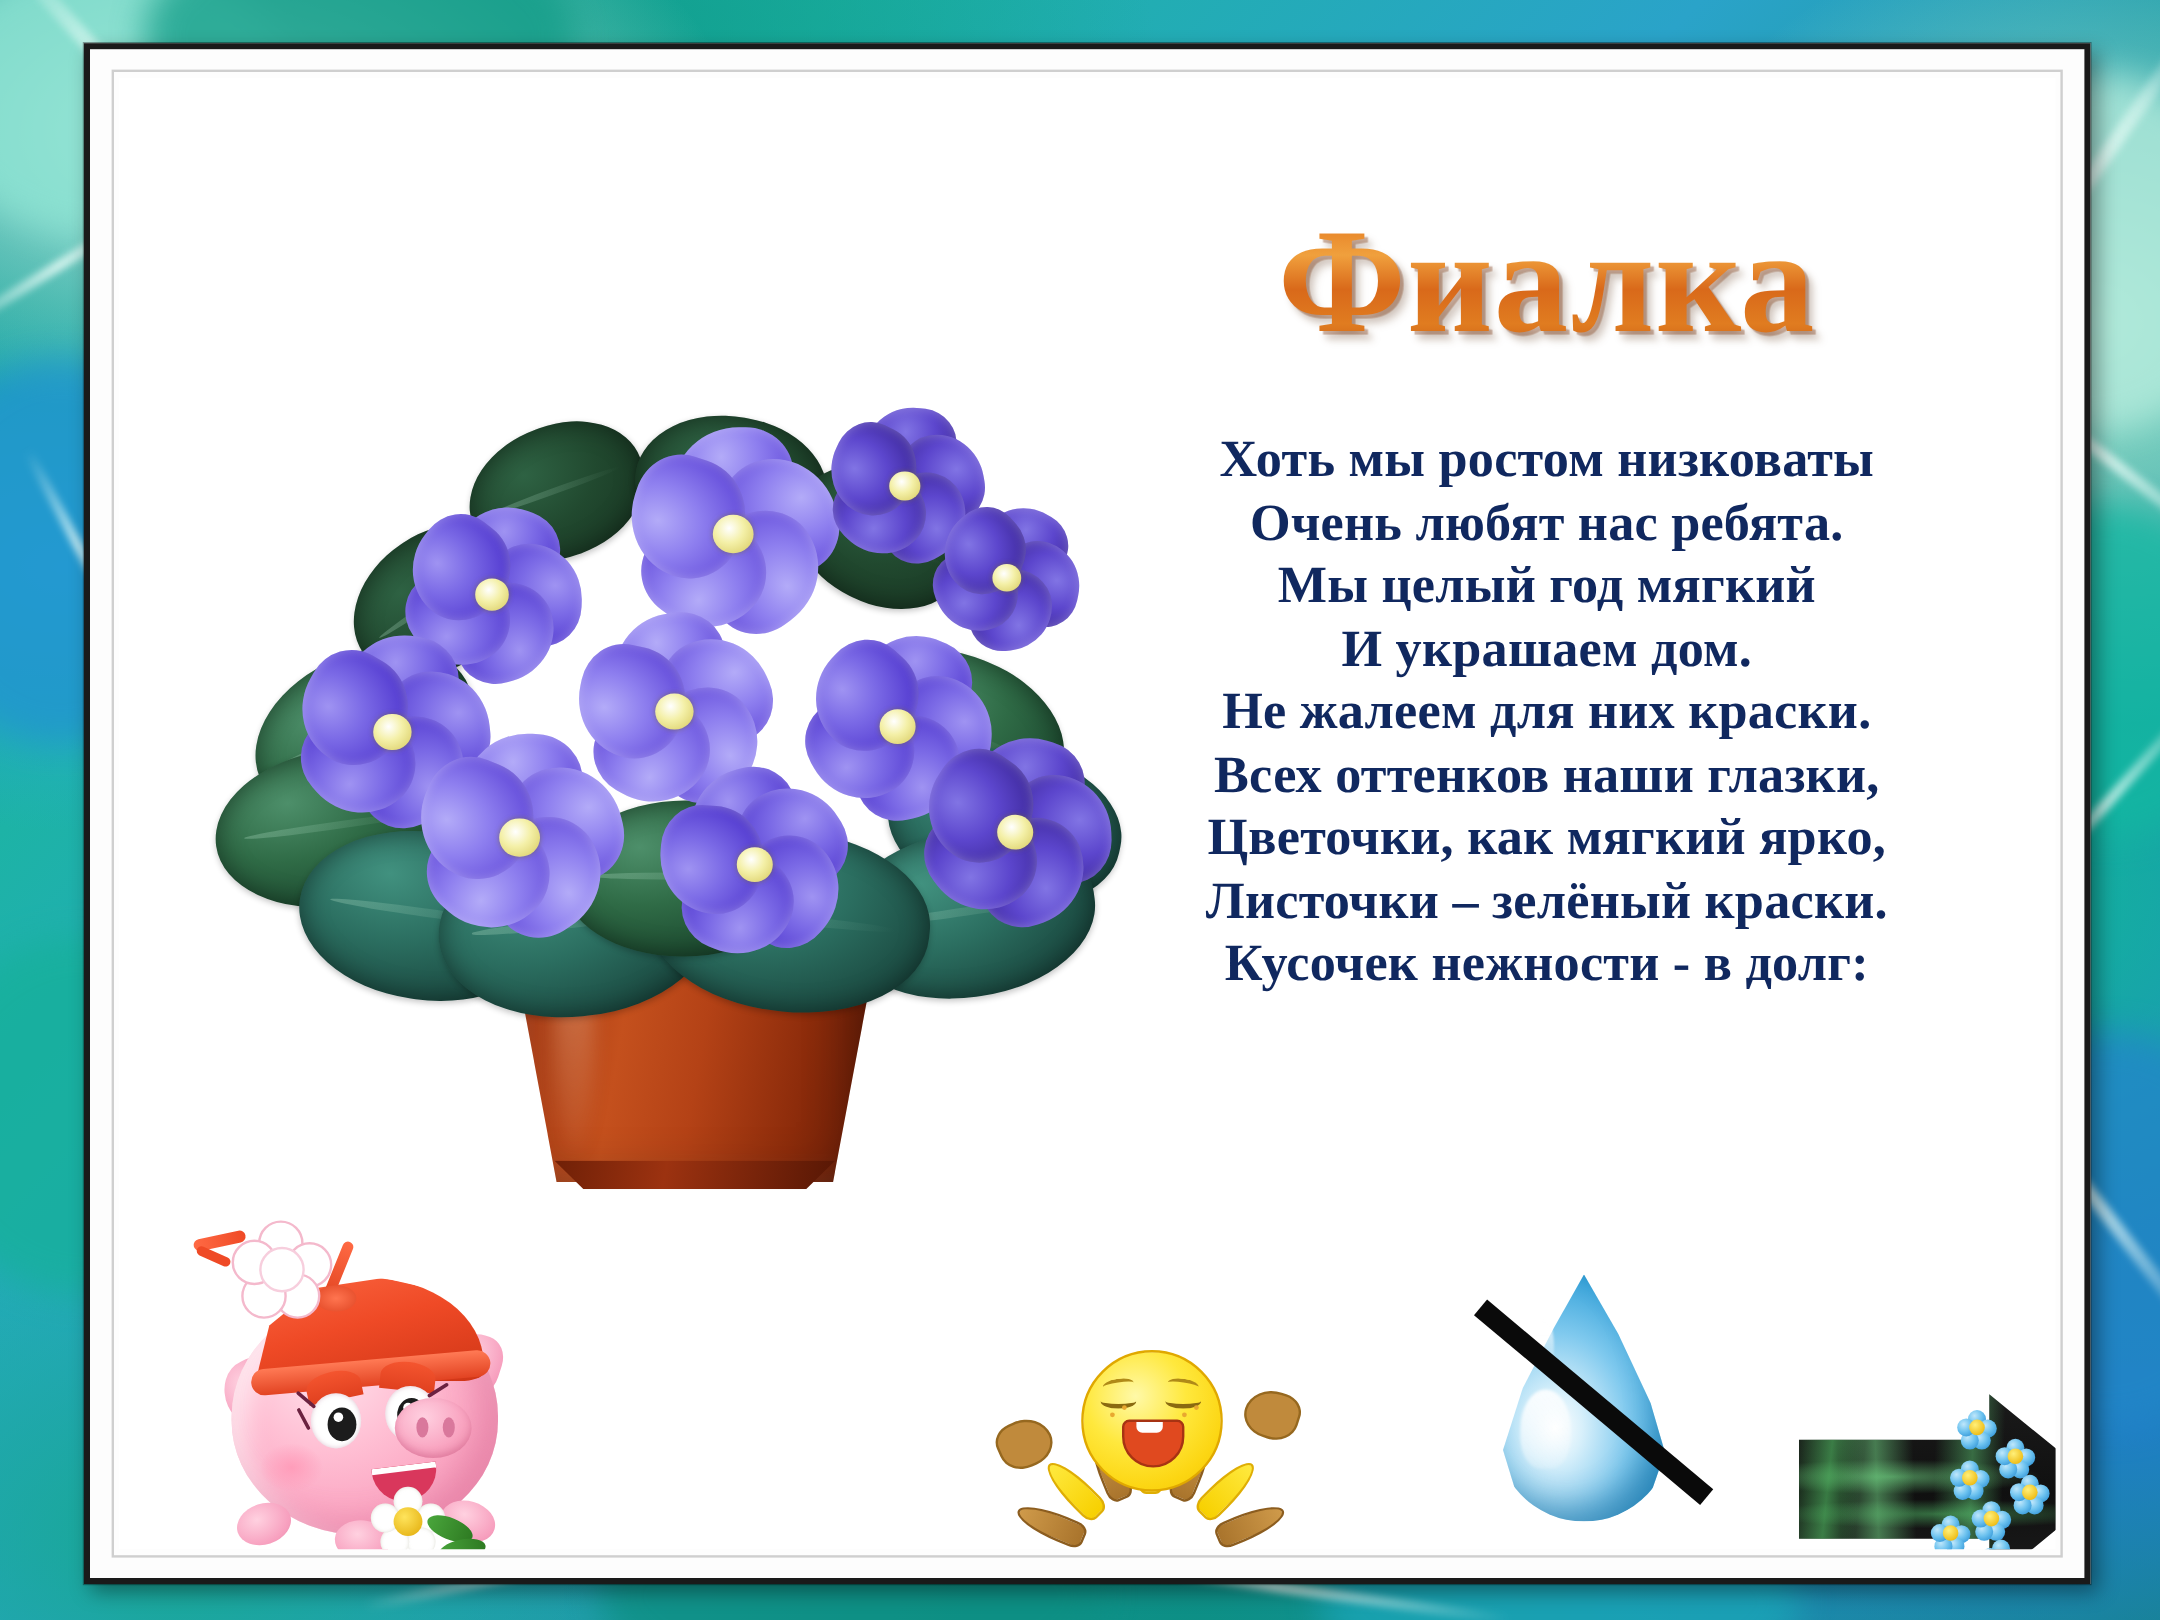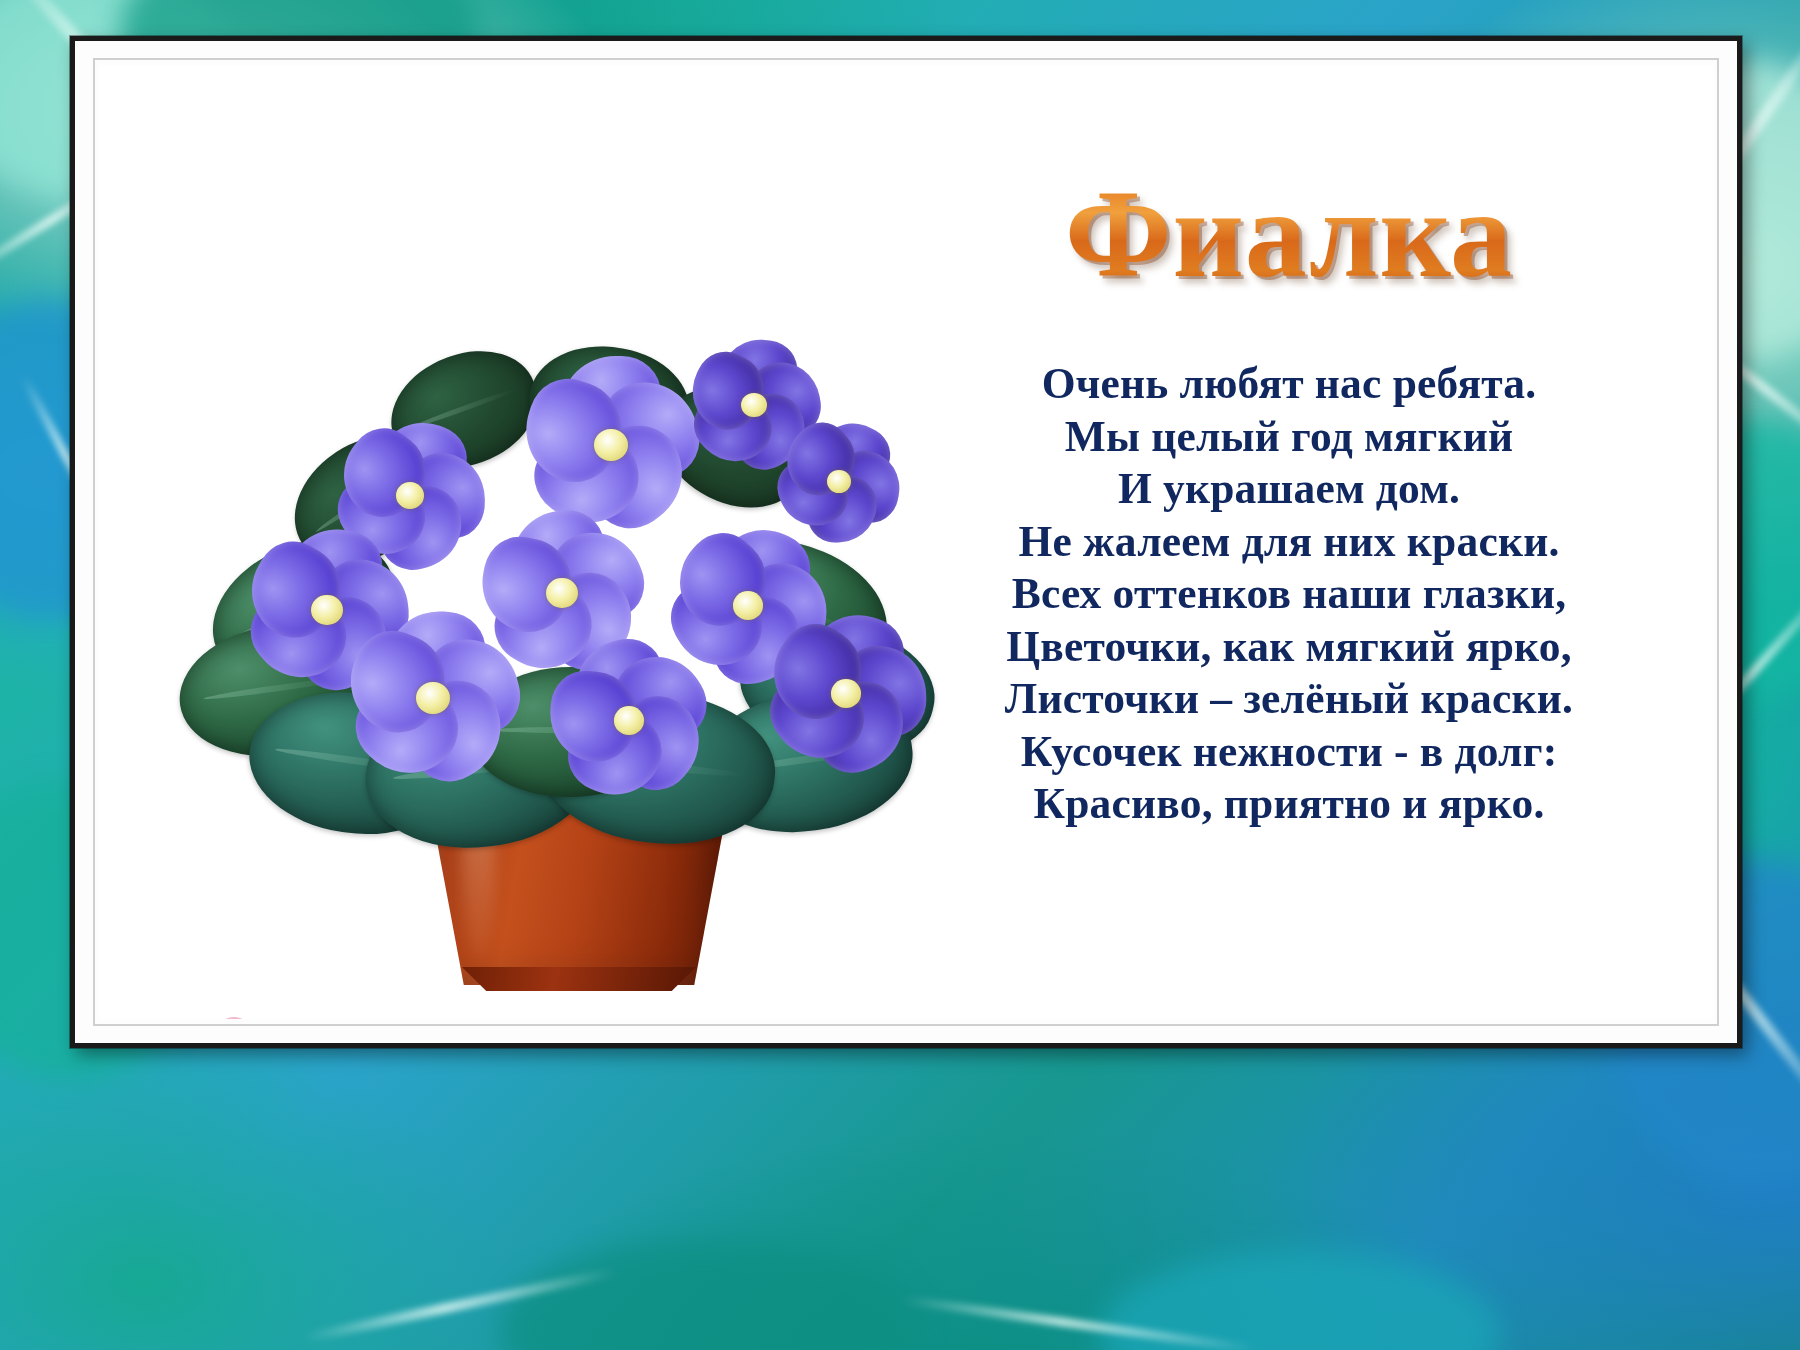--- a/index.html
+++ b/index.html
@@ -38,7 +38,7 @@
   
   #card {
     position:absolute;
-    left:70px; top:36px; width:1672px; height:1012px;
+    left:70px; top:36px; width:1672px; height:1284px;
     background:#fdfdfd;
     border:5px solid #1a1a1a;
     box-shadow:0 0 0 1px rgba(0,0,0,.35), 6px 7px 16px rgba(0,0,0,.40);

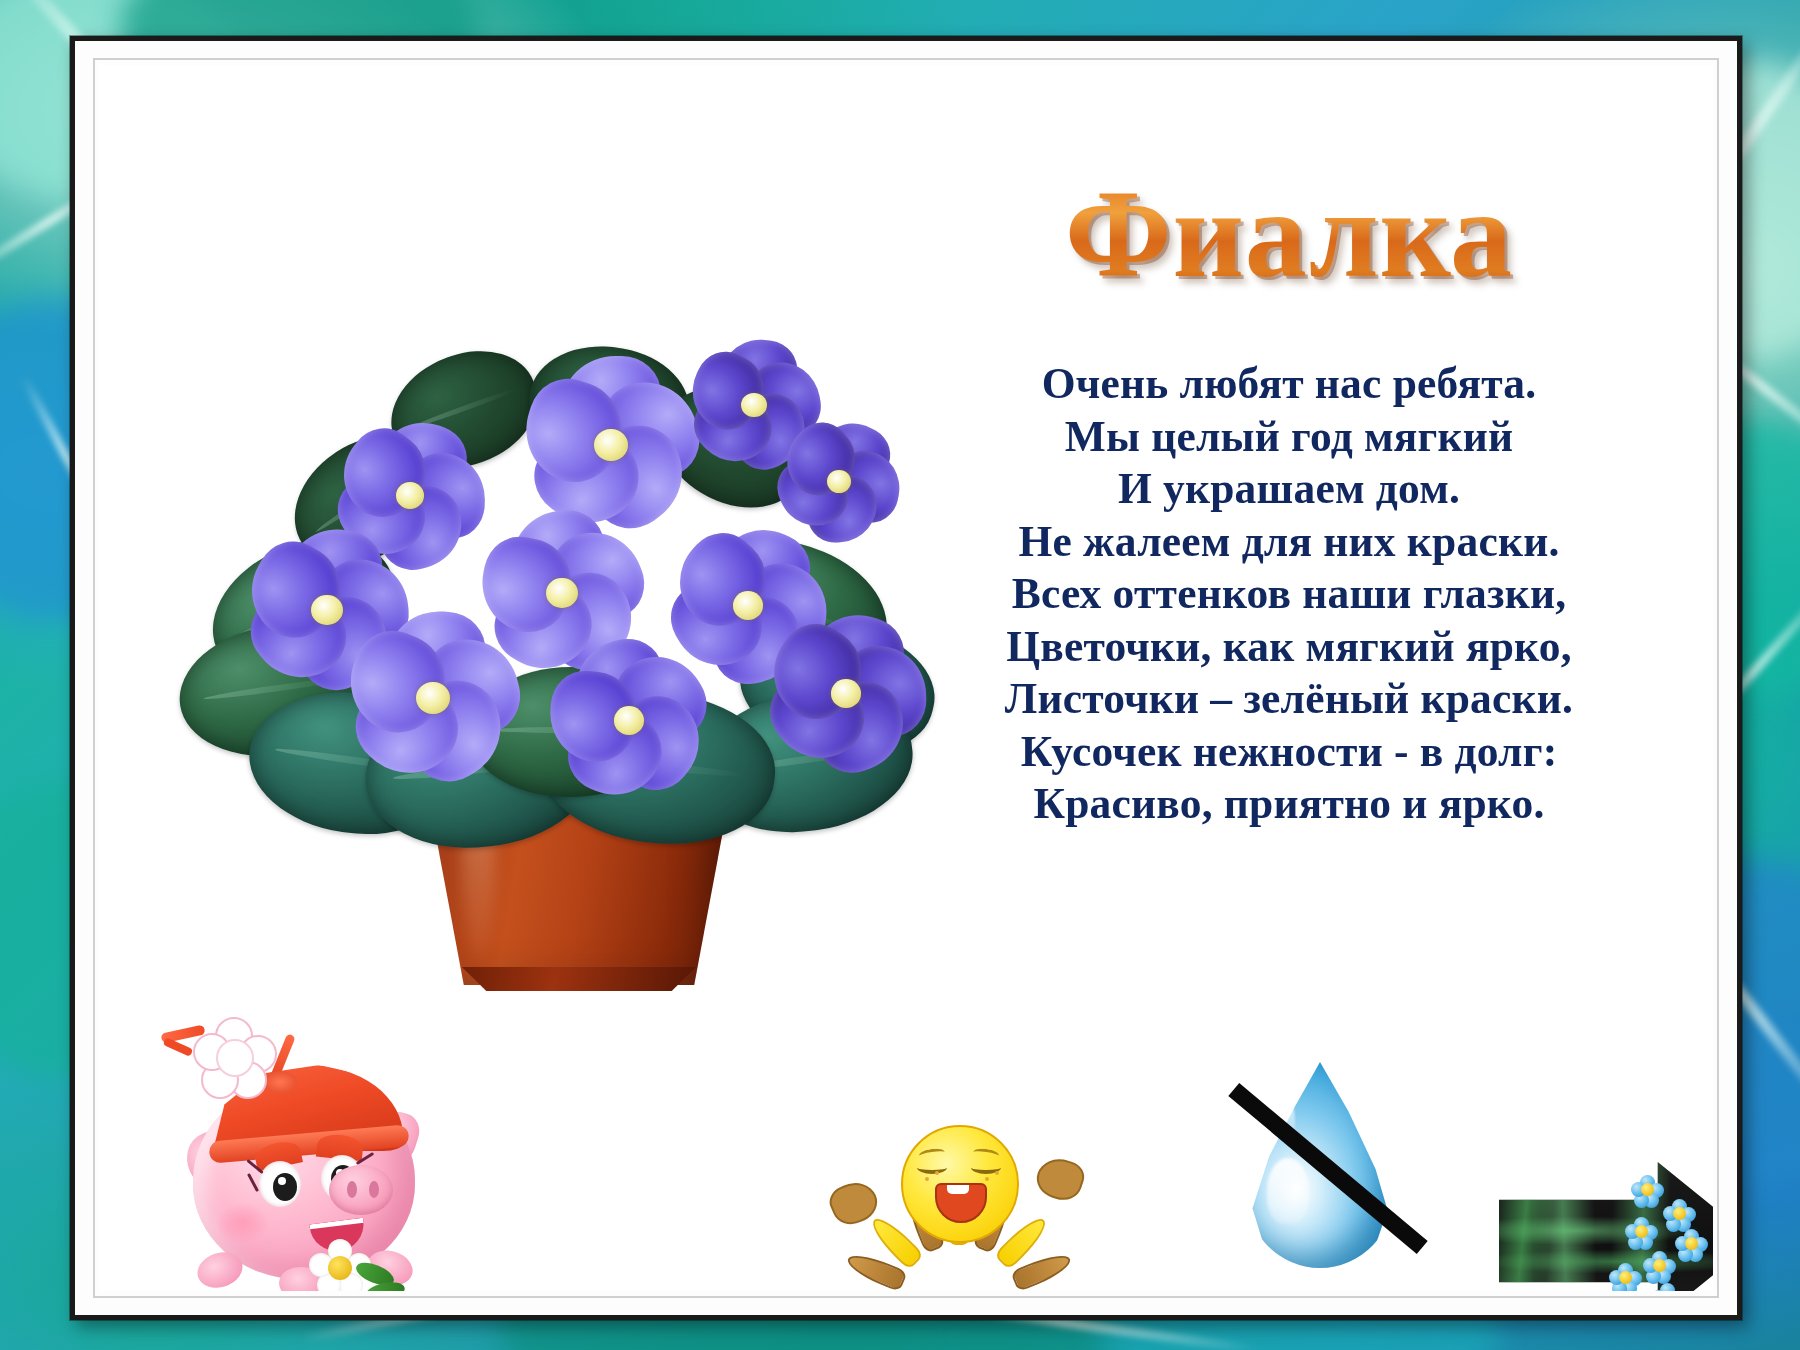--- a/index.html
+++ b/index.html
@@ -391,6 +391,7 @@
     <div id="title">Фиалка</div>
 
     <div id="poem">
+      <div class="pl">Хоть мы ростом низковаты</div>
       <div class="pl">Очень любят нас ребята.</div>
       <div class="pl">Мы целый год мягкий</div>
       <div class="pl">И украшаем дом.</div>

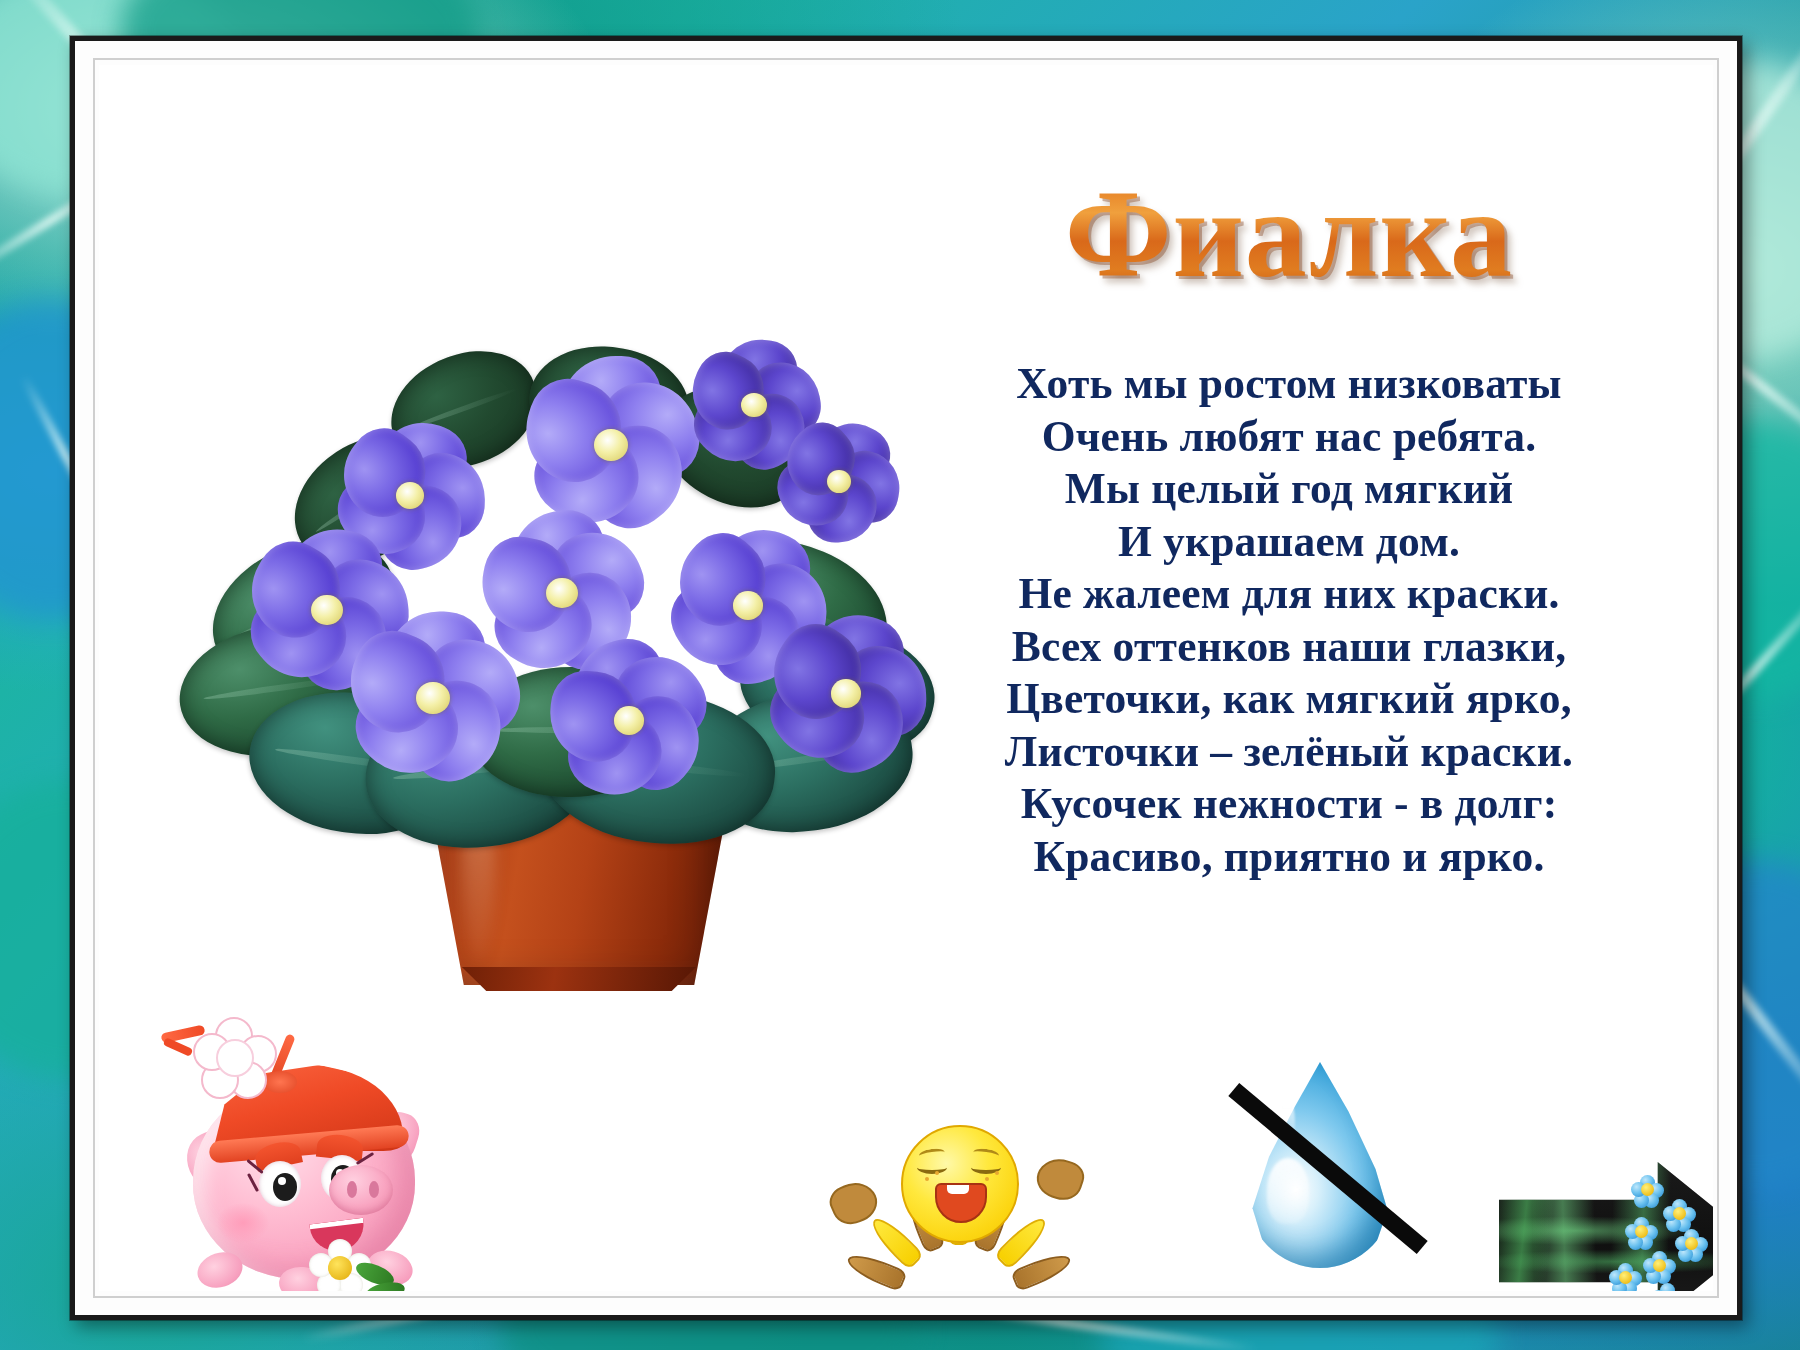--- a/index.html
+++ b/index.html
@@ -400,7 +400,6 @@
       <div class="pl">Цветочки, как мягкий ярко,</div>
       <div class="pl">Листочки – зелёный краски.</div>
       <div class="pl">Кусочек нежности - в долг:</div>
-      <div class="pl">Красиво, приятно и ярко.</div>
     </div>
 
     <div id="plant">

